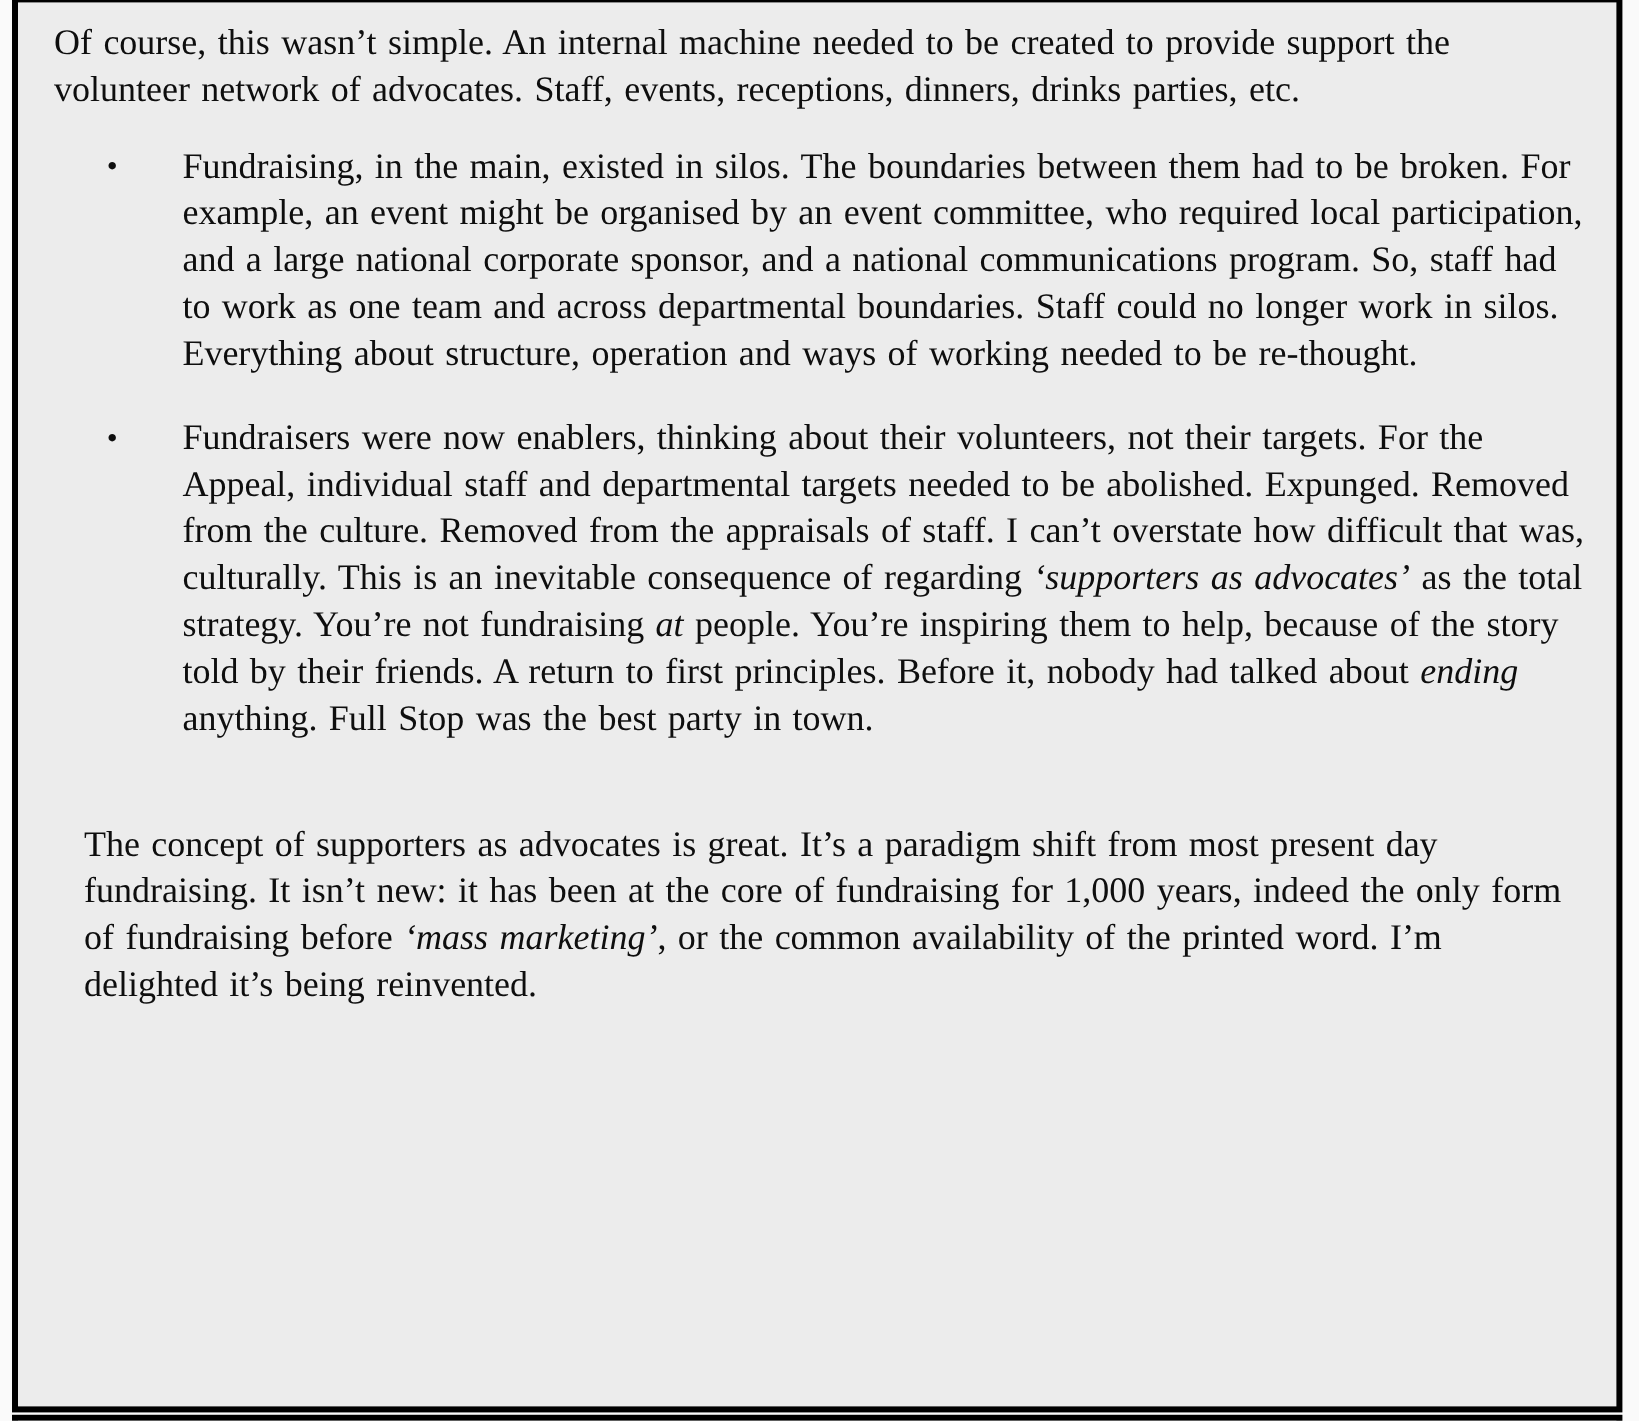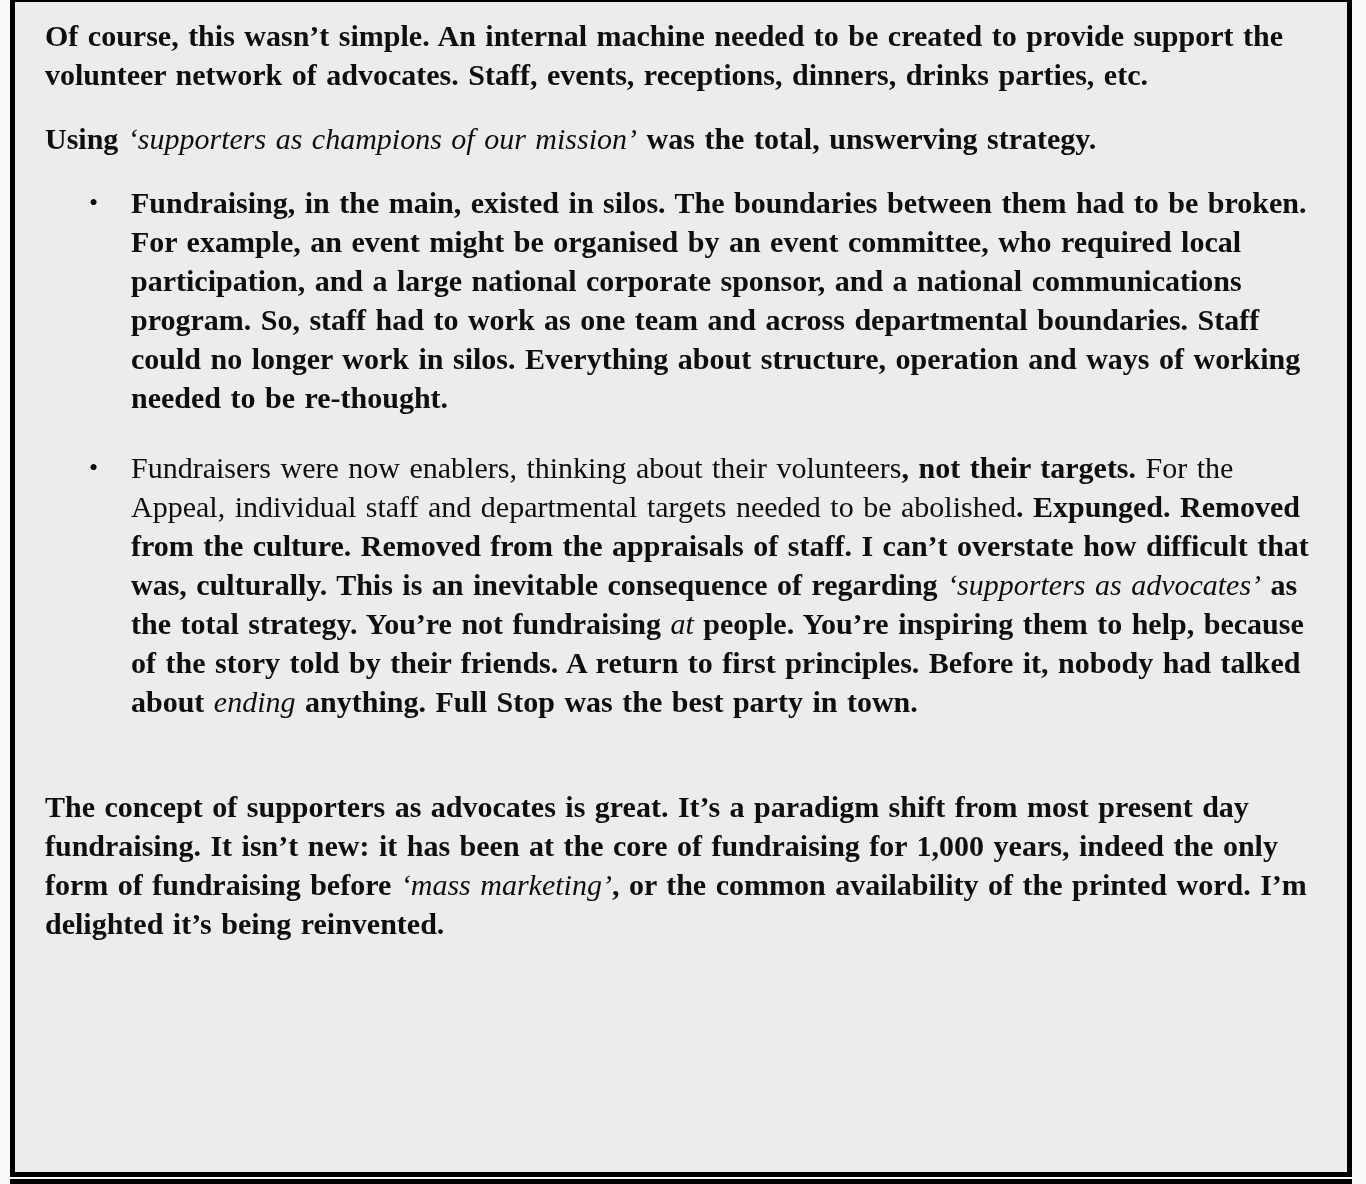--- a/index.html
+++ b/index.html
@@ -58,7 +58,7 @@
   .block.closing { margin-top: 66px; }
   .i { font-style: italic; }
   .b { font-weight: normal; }
-  .n { font-style: normal; font-weight: bold; }
+  .n { font-style: normal; font-weight: normal; }
 </style>
 </head>
 <body style="background: rgb(250, 250, 250);">

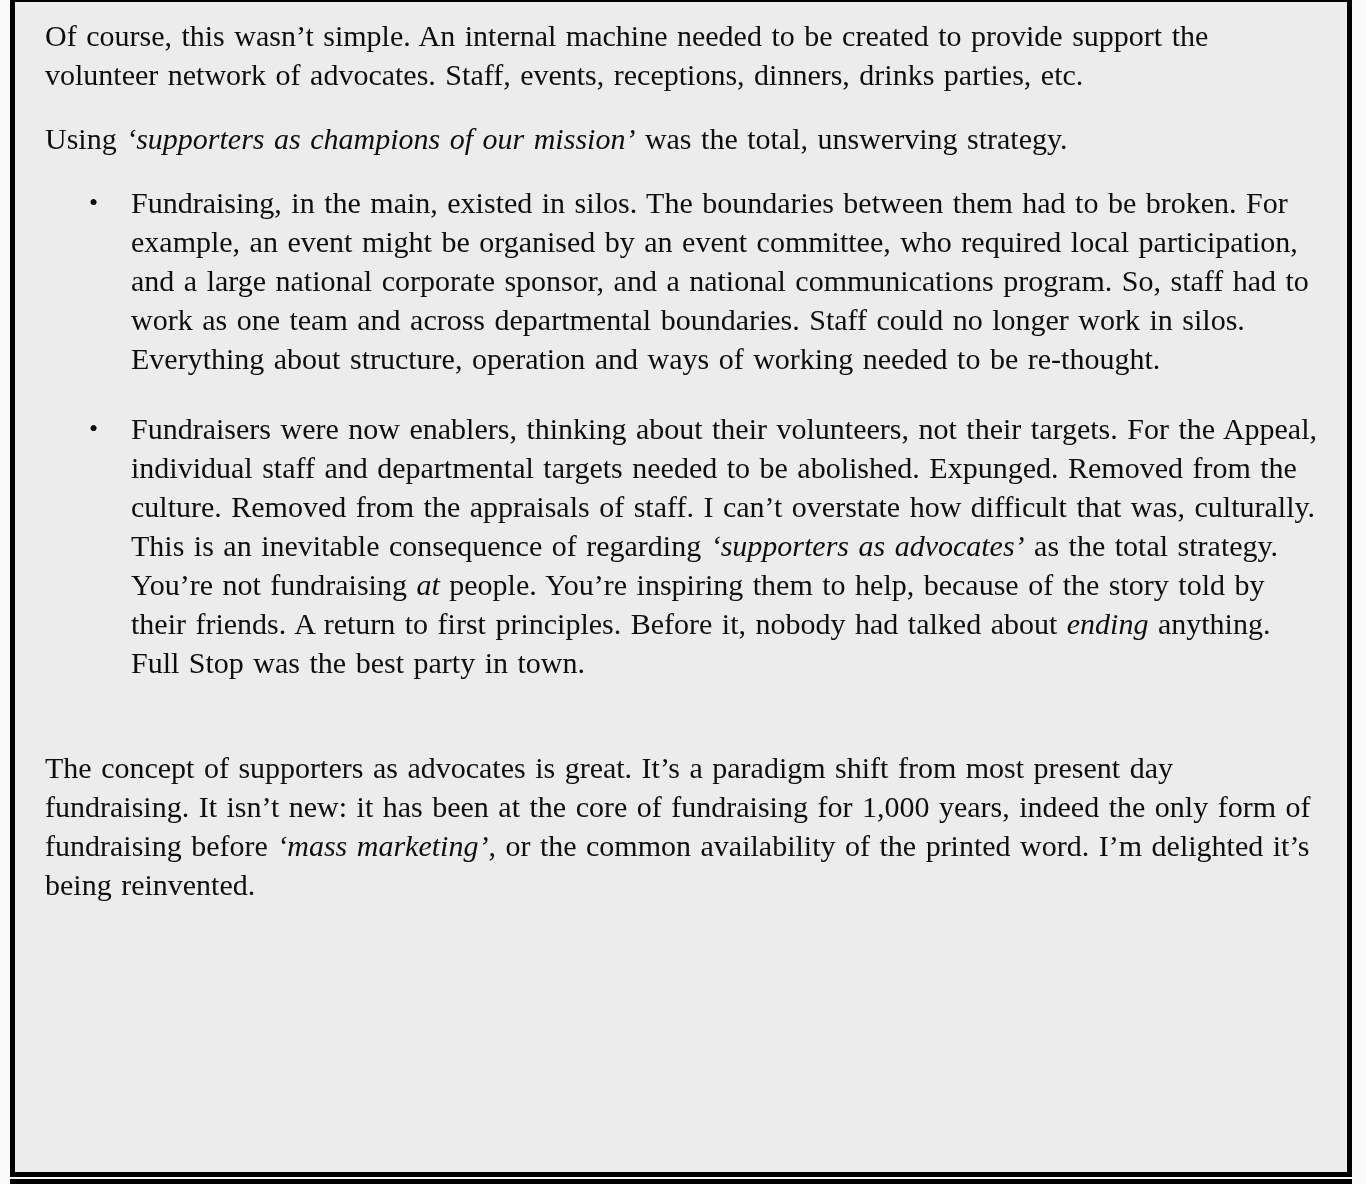--- a/index.html
+++ b/index.html
@@ -66,7 +66,6 @@
 <div class="page">
   <div class="quote-box" style="background: rgb(236, 236, 236); border-color: rgb(0, 0, 0); color: rgb(14, 14, 14);">
       <div class="block paragraph"><span class="n">Of course, this wasn’t simple. An internal machine needed to be created to provide support the volunteer network of advocates. Staff, events, receptions, dinners, drinks parties, etc.</span></div>
-      <div class="block paragraph"><span class="n">Using </span><span class="i">‘supporters as champions of our mission’</span><span class="n"> was the total, unswerving strategy.</span></div>
       <div class="block bullet">
         <span class="marker">•</span>
         <span class="btext"><span class="n">Fundraising, in the main, existed in silos. The boundaries between them had to be broken. For example, an event might be organised by an event committee, who required local participation, and a large national corporate sponsor, and a national communications program. So, staff had to work as one team and across departmental boundaries. Staff could no longer work in silos. Everything about structure, operation and ways of working needed to be re-thought.</span></span>

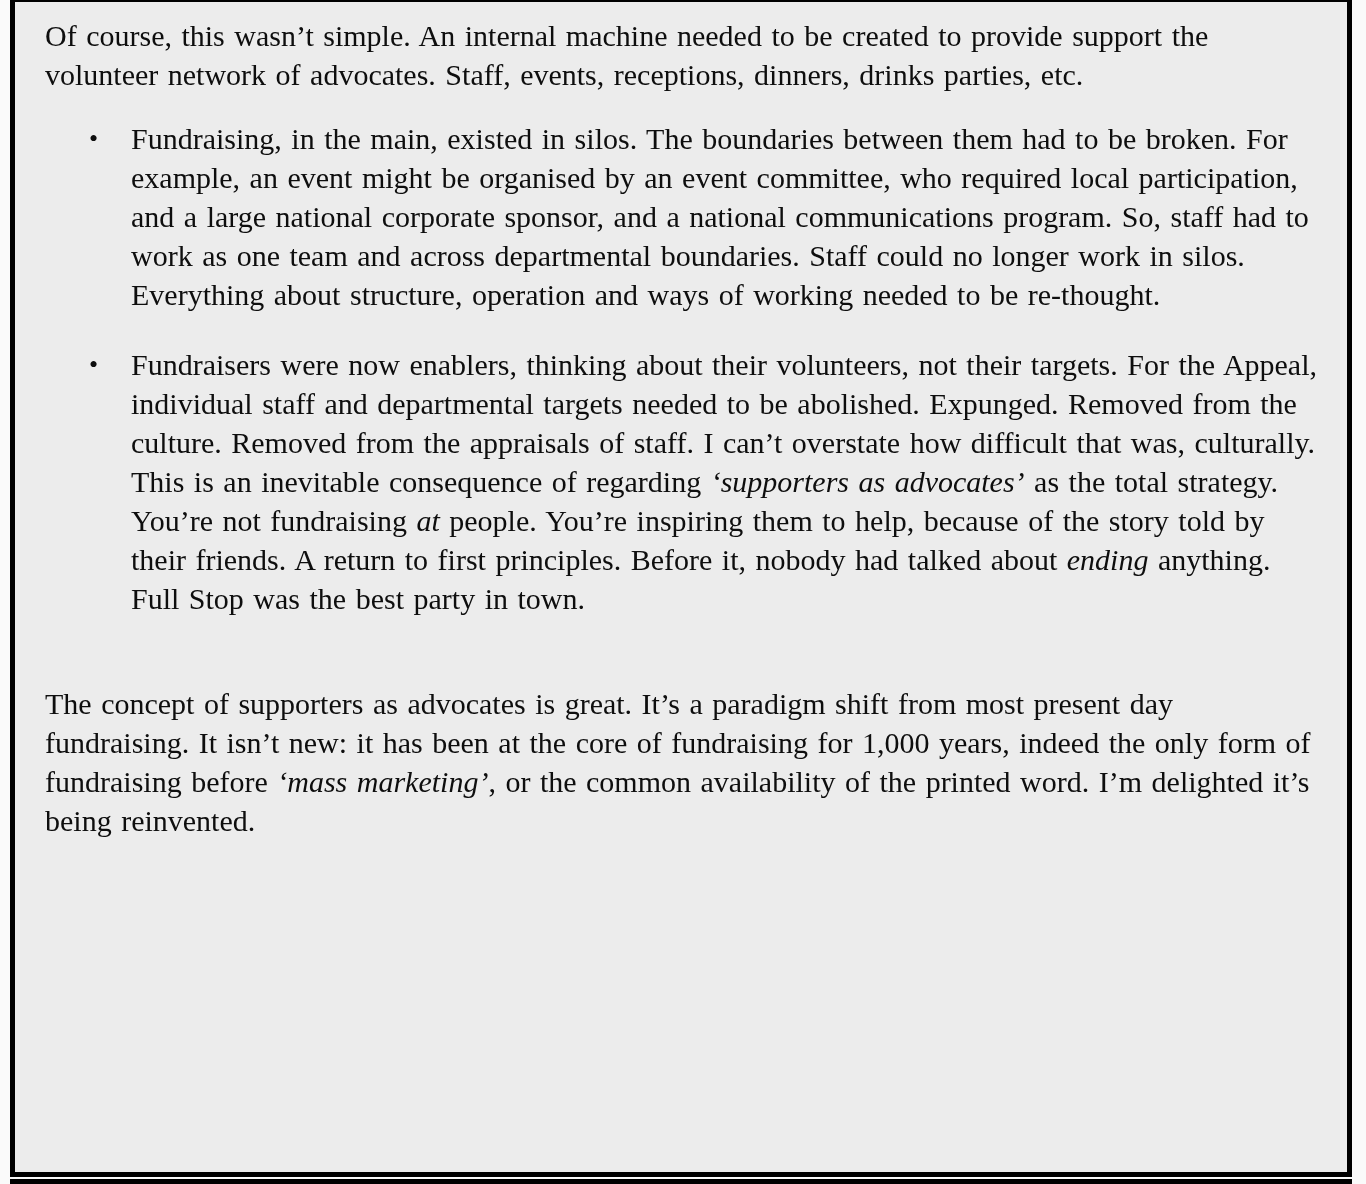--- a/index.html
+++ b/index.html
@@ -54,7 +54,7 @@
     font-size: 26px;
     line-height: 39px;
   }
-  .block.bullet .btext { flex: 1 1 auto; }
+  .block.bullet .btext { flex: 1 1 auto; margin-left: 21px; }
   .block.closing { margin-top: 66px; }
   .i { font-style: italic; }
   .b { font-weight: normal; }

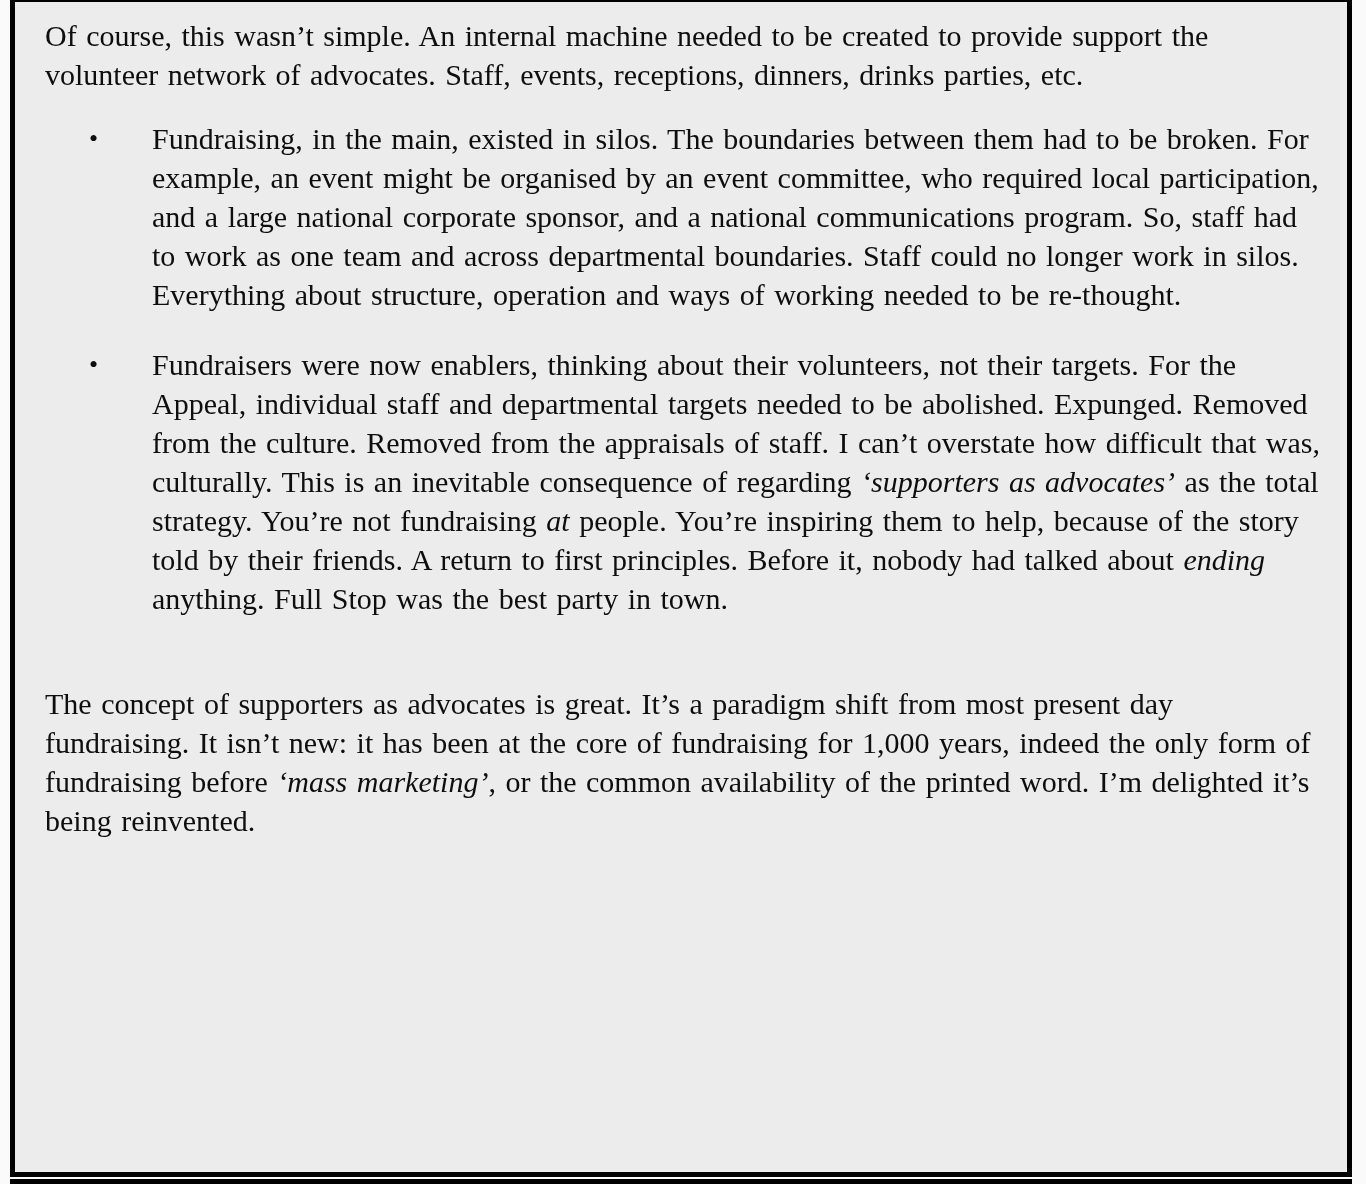--- a/index.html
+++ b/index.html
@@ -55,7 +55,7 @@
     line-height: 39px;
   }
   .block.bullet .btext { flex: 1 1 auto; margin-left: 21px; }
-  .block.closing { margin-top: 66px; }
+  .block.closing { margin-top: 66px; margin-left: 25px; }
   .i { font-style: italic; }
   .b { font-weight: normal; }
   .n { font-style: normal; font-weight: normal; }

